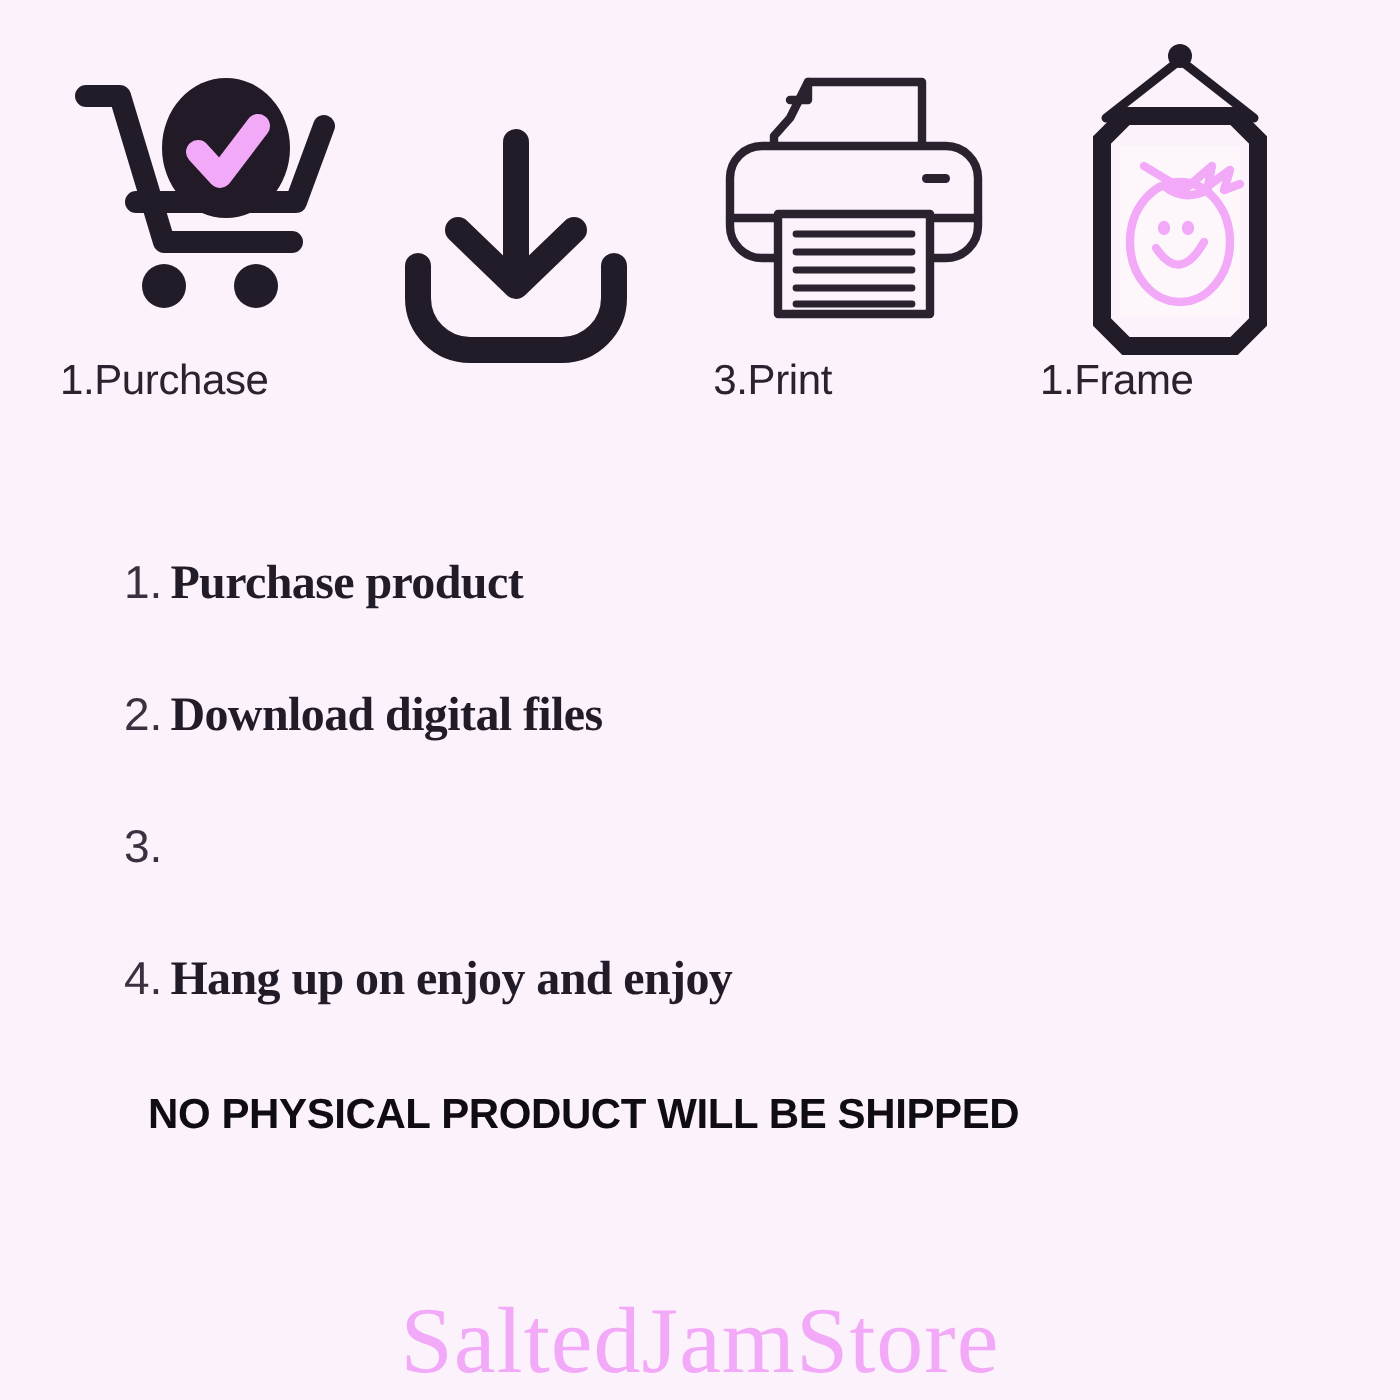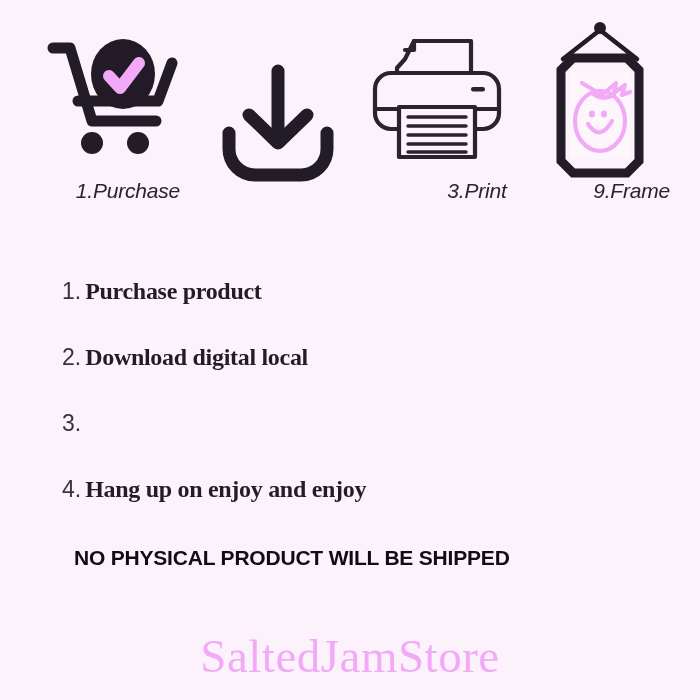--- a/index.html
+++ b/index.html
@@ -38,9 +38,8 @@
     width: 150px;
     display: flex;
     flex-direction: column;
-    align-items: flex-end;
+    align-items: flex-start;
     justify-content: flex-end;
-    font-style: italic;
   }
   .step-icon {
     height: 145px;

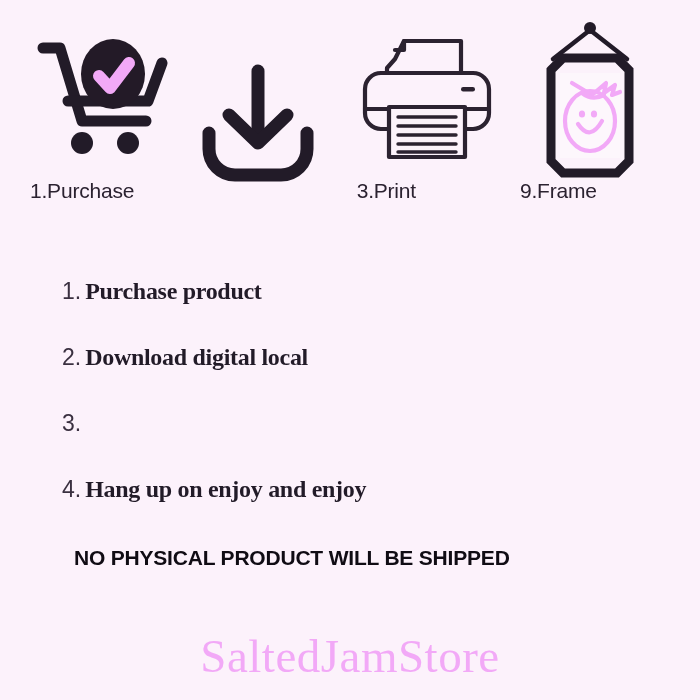--- a/index.html
+++ b/index.html
@@ -201,7 +201,7 @@
           <path d="M58 103 Q70 121 82 100" fill="none" stroke="#f2a9f7" stroke-width="4.2" stroke-linecap="round"></path>
         </svg>
       </div>
-      <div class="step-label">9.Frame</div>
+      <div class="step-label">1.Frame</div>
     </div>
 
   </div>

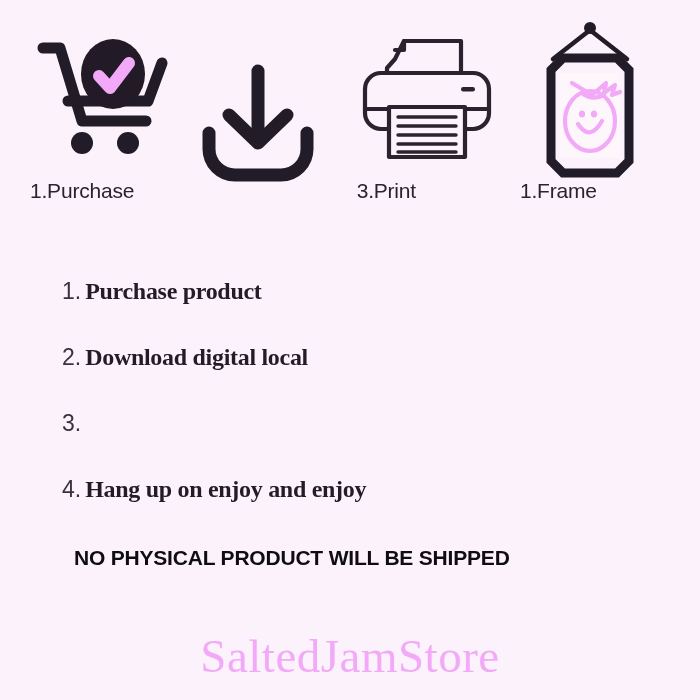--- a/index.html
+++ b/index.html
@@ -215,7 +215,7 @@
 
     <div class="instr-row">
       <span class="instr-num">2.</span>
-      <span class="instr-text">Download digital local</span>
+      <span class="instr-text">Download digital files</span>
     </div>
 
     <div class="instr-row">

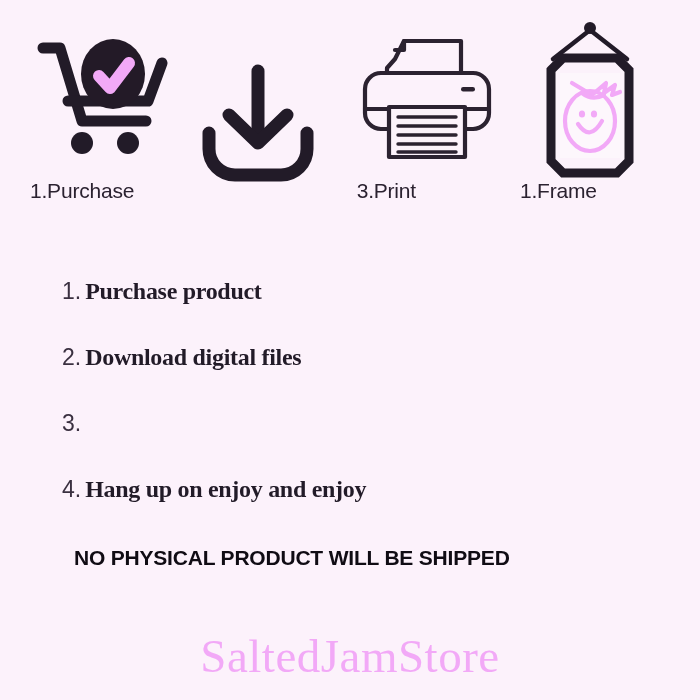--- a/index.html
+++ b/index.html
@@ -101,7 +101,7 @@
   
   .brand {
     position: absolute;
-    top: 629px;
+    top: 644px;
     left: 0;
     width: 700px;
     text-align: center;

